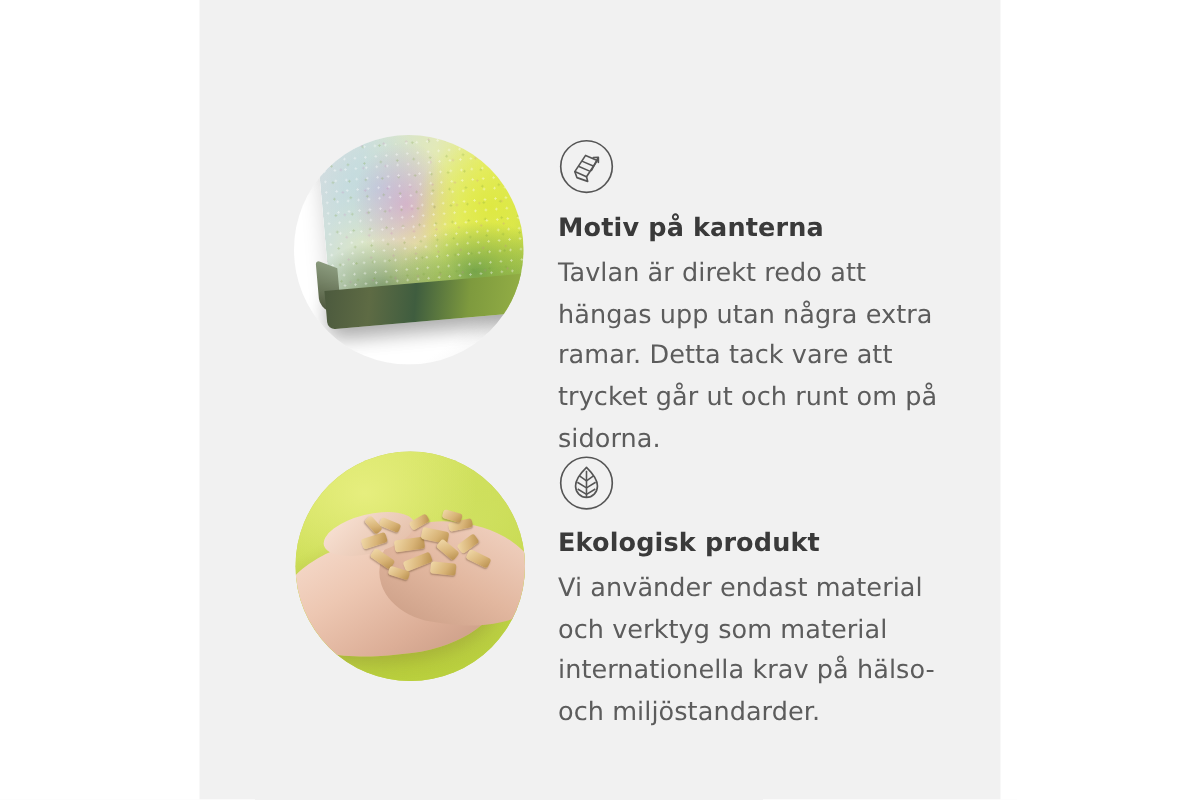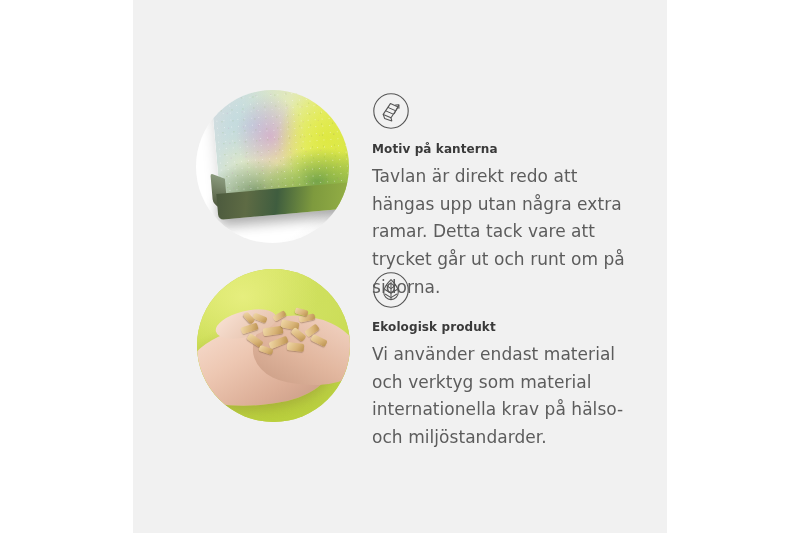--- a/index.html
+++ b/index.html
@@ -153,7 +153,7 @@
   .feature-1 .icon-wrap { margin-bottom:12px; }
   .icon-wrap svg { display:block; width:38px; height:38px; }
   h2 {
-    font-size:12px;
+    font-size:17px;
     font-weight:600;
     color:#3a3a3a;
     letter-spacing:.1px;

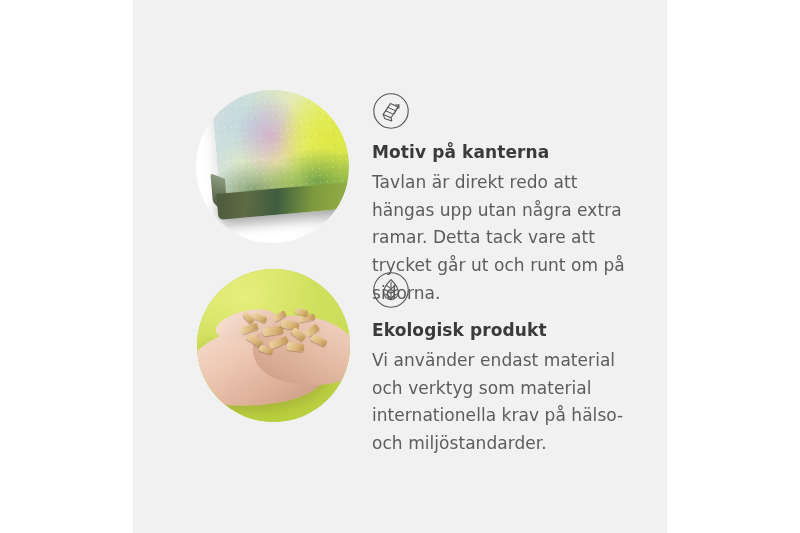--- a/index.html
+++ b/index.html
@@ -28,7 +28,7 @@
     align-items:flex-start;
   }
   .feature-1 { left:196px; top:90px; }
-  .feature-2 { left:197px; top:269px; }
+  .feature-2 { left:197px; top:301px; }
 
   
   .photo {

